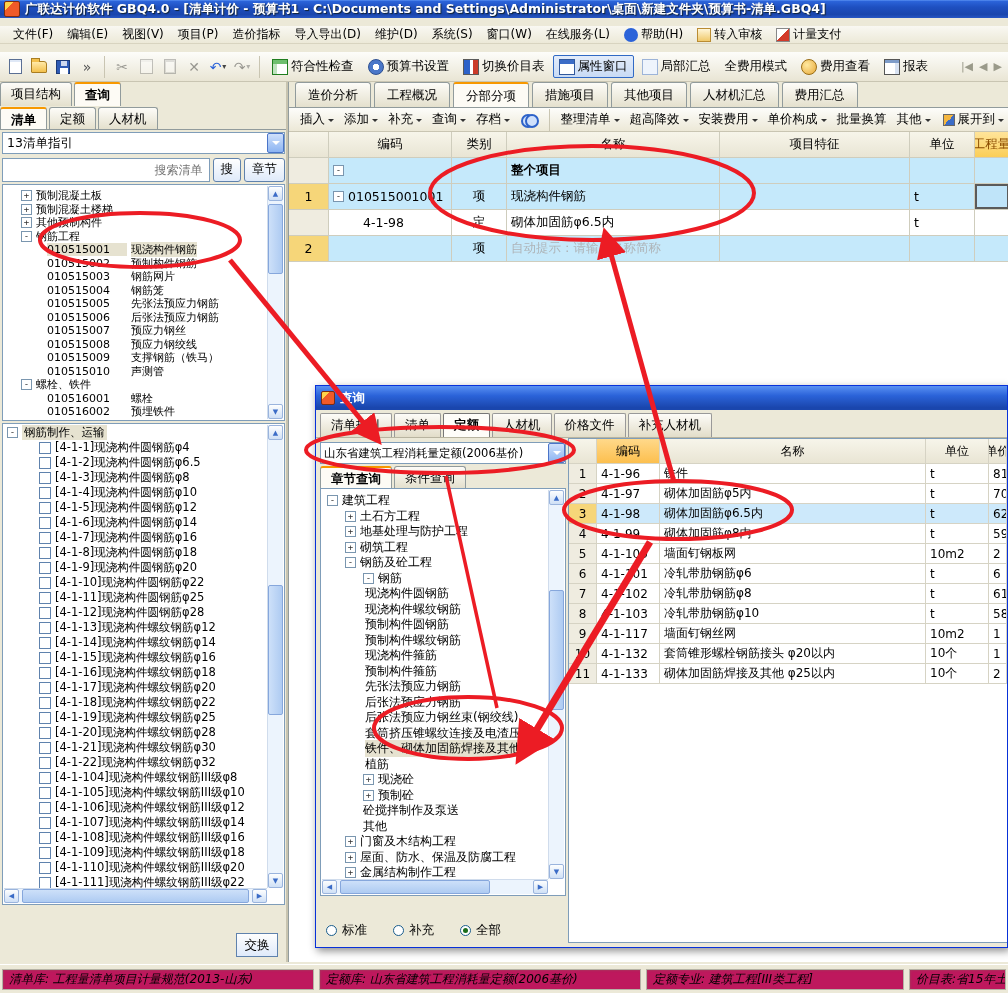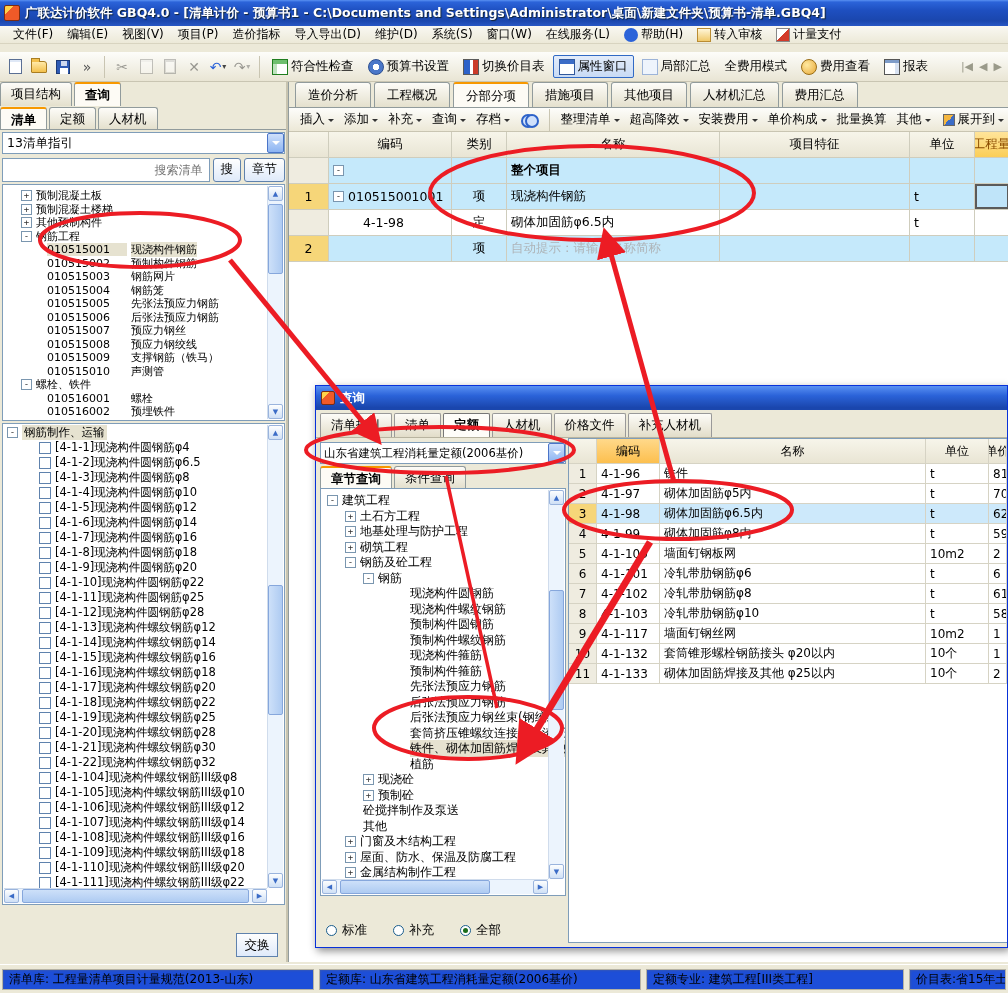--- a/index.html
+++ b/index.html
@@ -7,7 +7,7 @@
   body { font-family:"DejaVu Sans","Liberation Sans",sans-serif; background:#ece9d8; position:relative; font-size:12px; color:#000; }
 
   
-  .titlebar { position:absolute; left:0; top:0; width:1008px; height:26px;
+  .titlebar { position:absolute; left:0; top:0; width:1008px; height:18px;
     background:linear-gradient(180deg,#5a91f2 0%,#2b63d9 8%,#1e4fc0 40%,#1a46ad 80%,#2857c4 100%);
     display:flex; align-items:center; padding:0 4px; color:#fff; font-weight:bold; font-size:12.5px;
     text-shadow:1px 1px 1px #123; white-space:nowrap; overflow:hidden; }

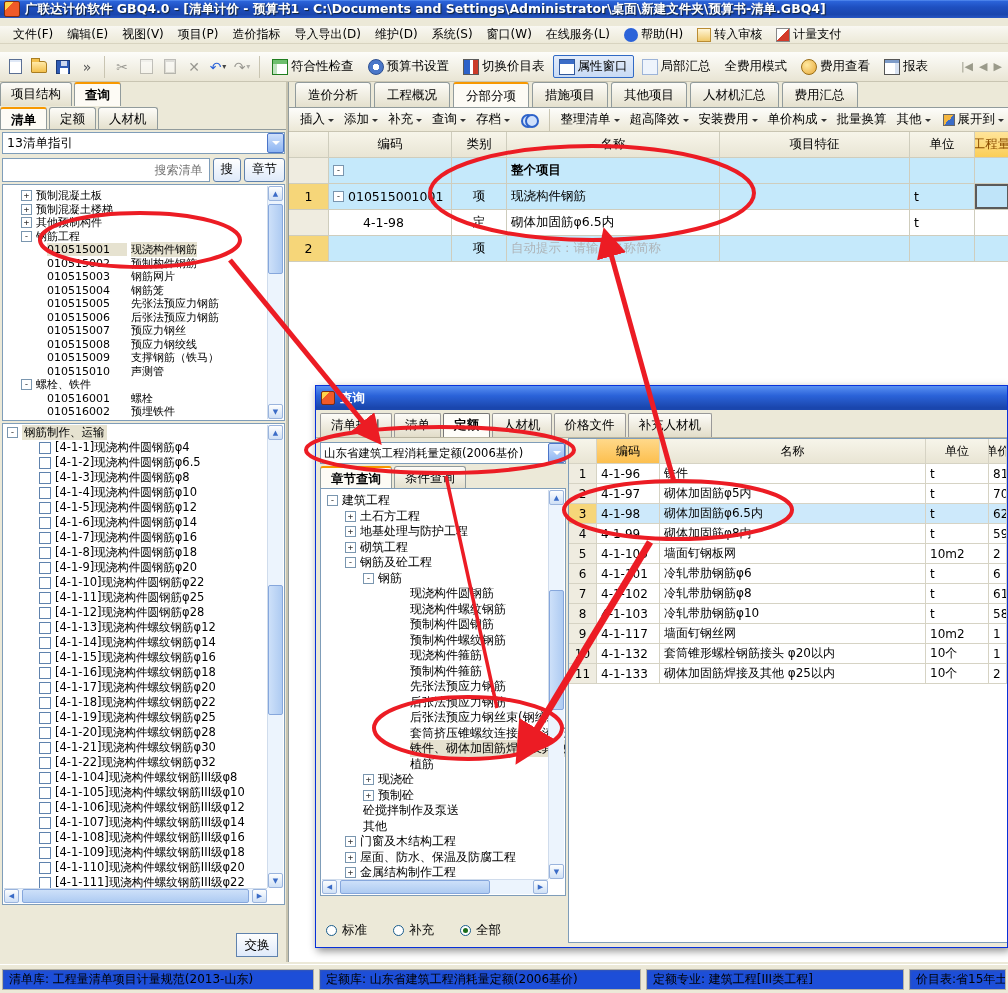--- a/index.html
+++ b/index.html
@@ -145,7 +145,7 @@
   .qtreebox { position:absolute; left:0; top:46px; width:246px; height:408px; background:#fff; border:1px solid #7f9db9; overflow:hidden; }
   .qtrow { height:15.5px; display:flex; align-items:center; gap:4px; white-space:nowrap; font-size:12px; }
   .qtrow.qlv0 { padding-left:6px; } .qtrow.qlv1 { padding-left:24px; }
-  .qtrow.qlv2 { padding-left:42px; } .qtrow.qlv3 { padding-left:89px; }
+  .qtrow.qlv2 { padding-left:42px; } .qtrow.qlv3 { padding-left:44px; }
   .qtrow.sel .lbl { background:#e6e2d0; }
   .qradios { position:absolute; left:6px; top:478px; width:240px; height:20px; display:flex; gap:26px; align-items:center; font-size:12.5px; }
   .radio { display:flex; align-items:center; gap:5px; }

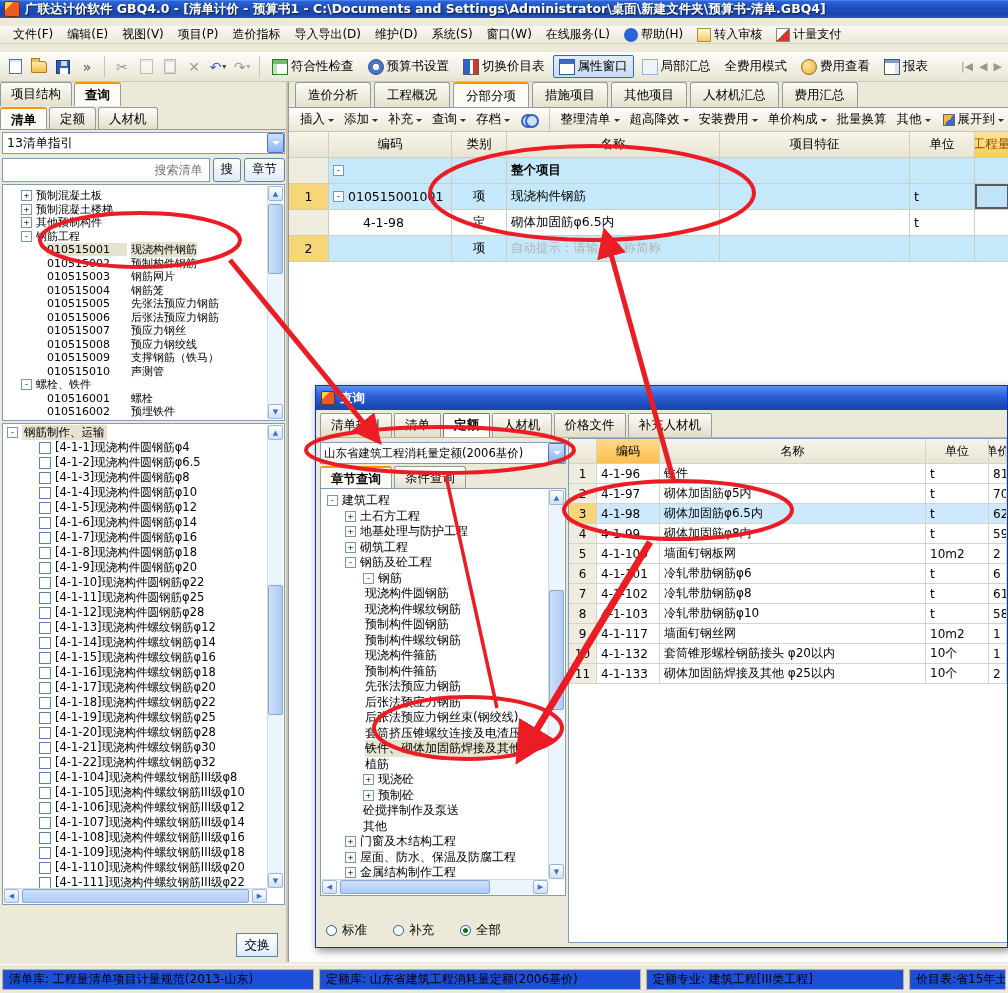--- a/index.html
+++ b/index.html
@@ -167,7 +167,7 @@
 
   
   .statusbar { position:absolute; left:0; top:964px; width:1008px; height:29px; background:#ece9d8; border-top:1px solid #fff; display:flex; align-items:center; gap:5px; padding:0 2px; }
-  .sseg { height:21px; border:1px solid #b5b2a5; box-shadow:inset 1px 1px 2px rgba(120,115,95,.25); background:#1d4ed8; display:flex; align-items:center; padding:0 6px; white-space:nowrap; overflow:hidden; font-size:12px; }
+  .sseg { height:21px; border:1px solid #b5b2a5; box-shadow:inset 1px 1px 2px rgba(120,115,95,.25); background:#be185d; display:flex; align-items:center; padding:0 6px; white-space:nowrap; overflow:hidden; font-size:12px;font-style:italic; }
 
   .overlay { position:absolute; left:0; top:0; width:1008px; height:993px; z-index:60; pointer-events:none; }
 </style>

